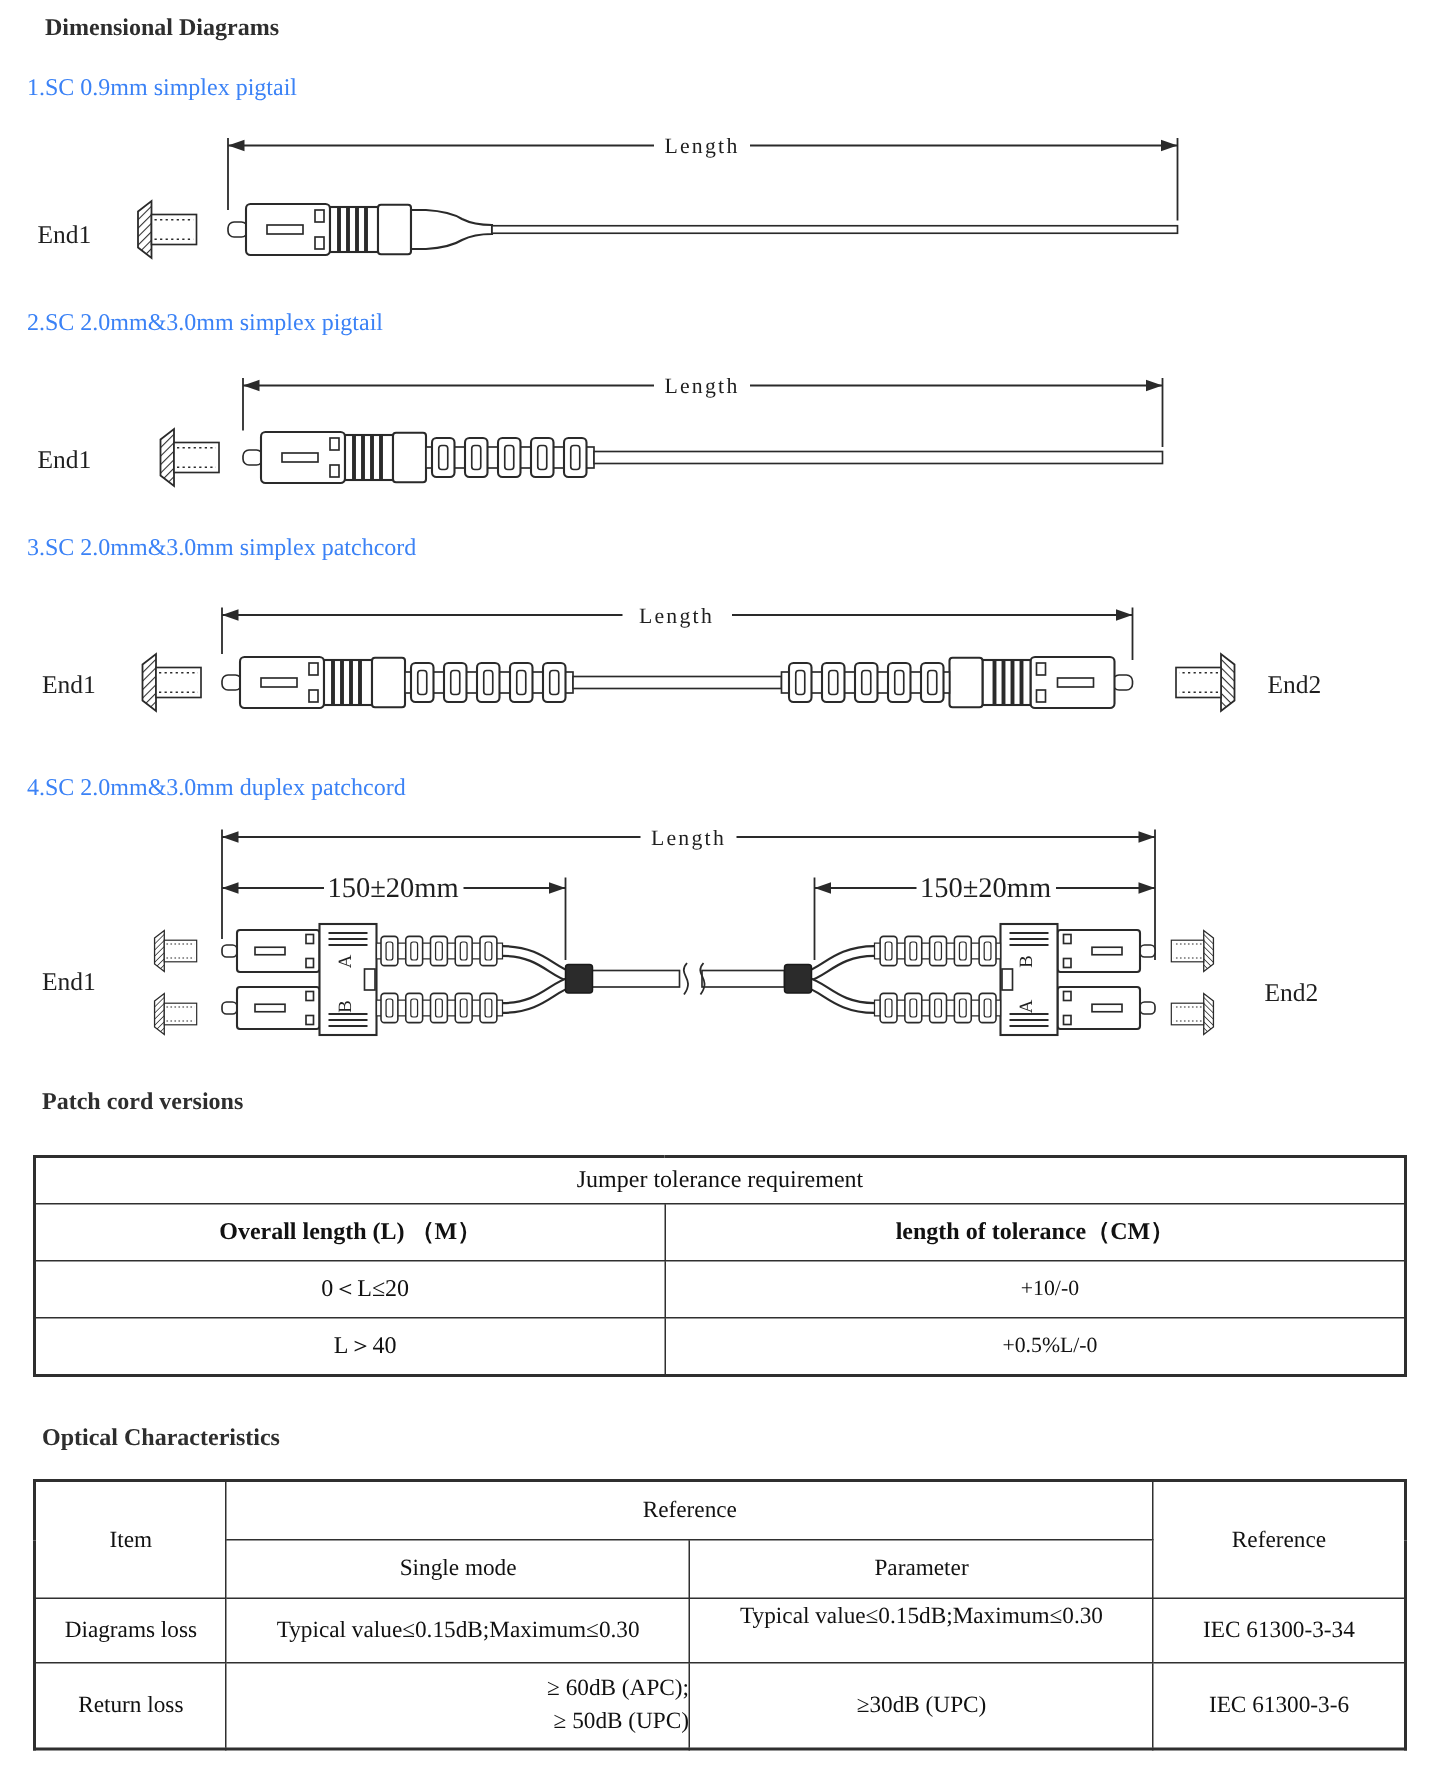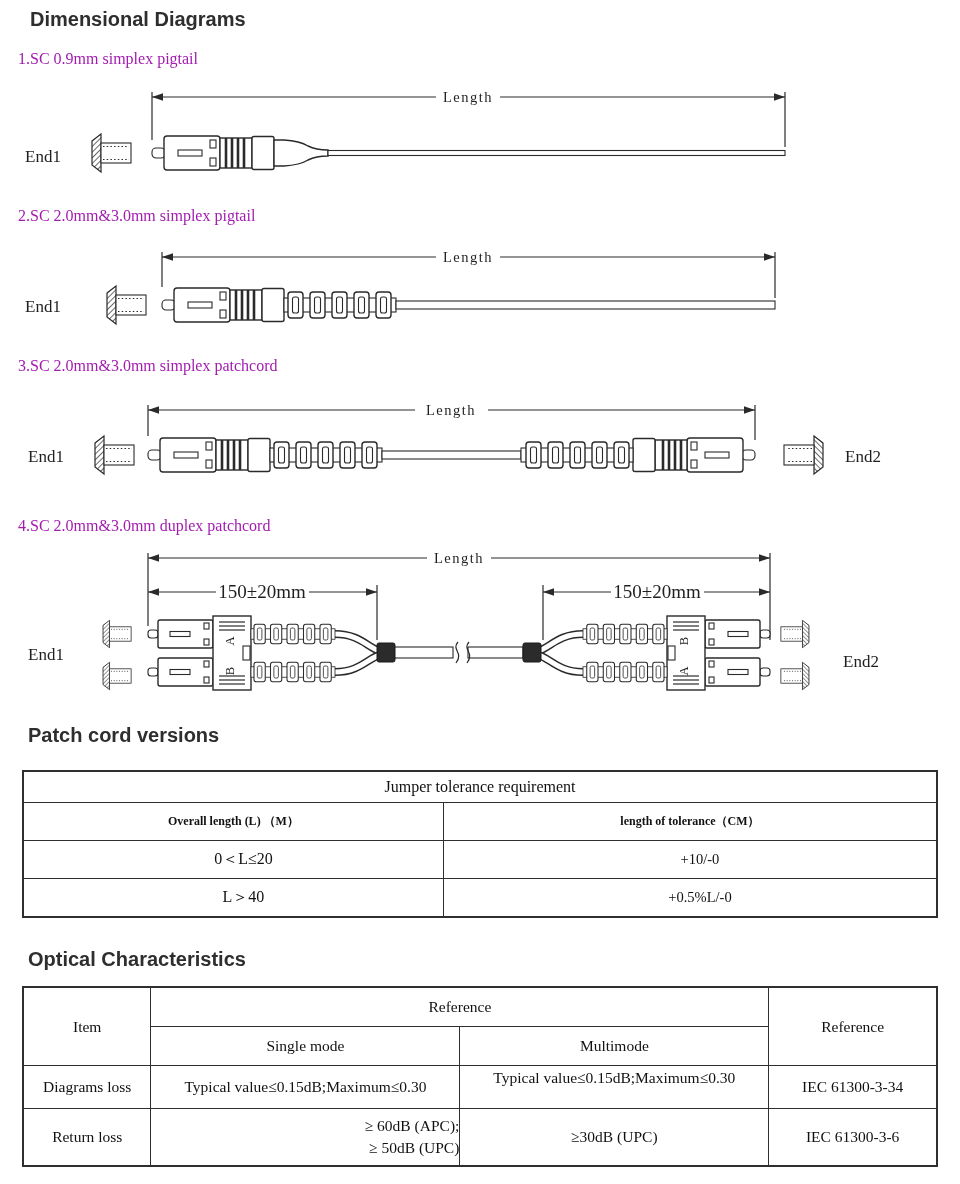--- a/index.html
+++ b/index.html
@@ -4,7 +4,7 @@
 <style>
   html,body{margin:0;padding:0;background:#fff;}
   body{width:960px;min-height:1184px;font-family:"Liberation Serif",serif;color:#1f1f1f;}
-  h2{font-size:20px;line-height:26px;margin:0;font-weight:bold;color:#2e2e2e;font-family:Liberation Sans, sans-serif;}
+  h2{font-size:16px;line-height:26px;margin:0;font-weight:bold;color:#2e2e2e;font-family:Liberation Serif, serif;}
   #h-dim{padding:6px 0 0 30px;}
   #h-patch{padding:12px 0 0 28px;}
   #h-opt{padding:28px 0 0 28px;}

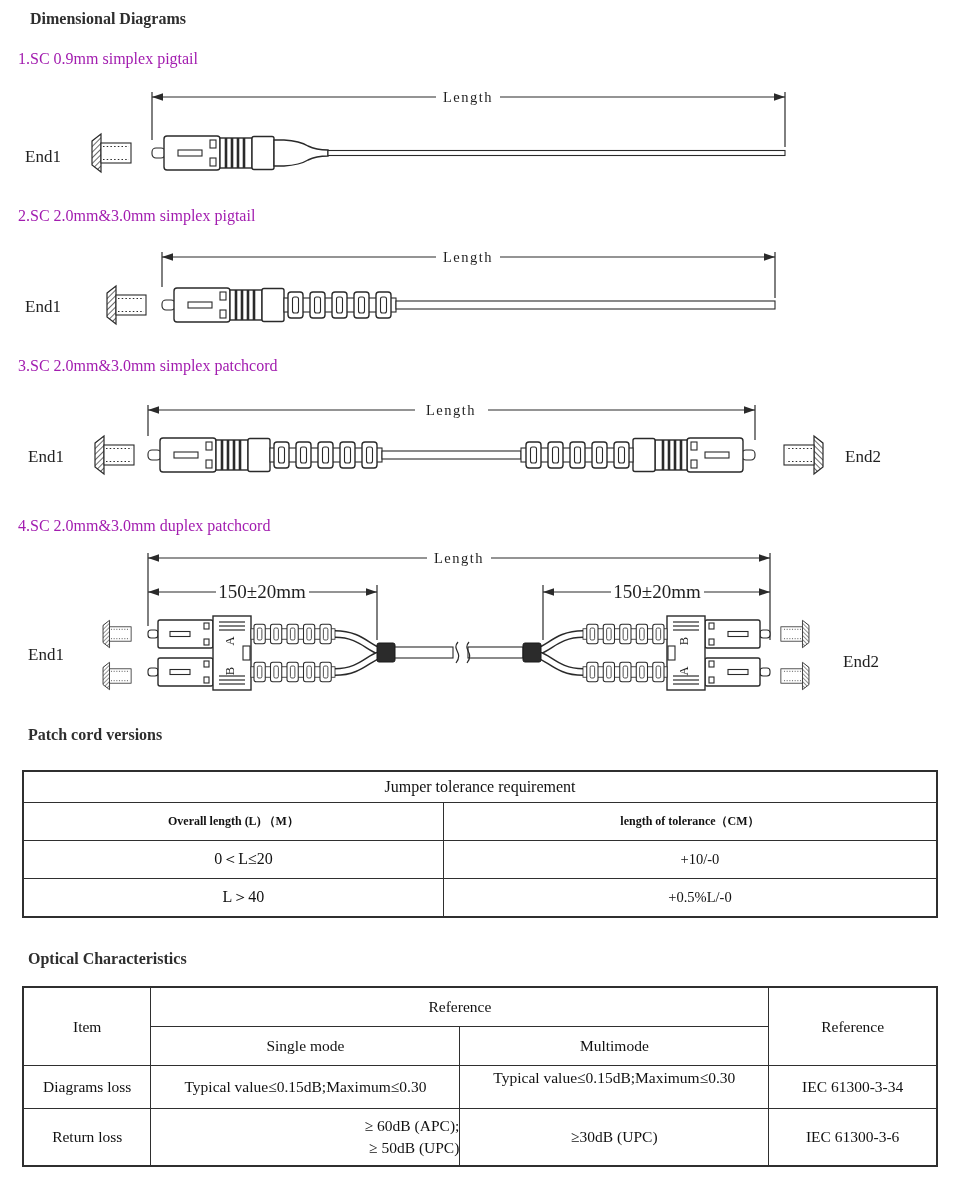--- a/index.html
+++ b/index.html
@@ -8,7 +8,7 @@
   #h-dim{padding:6px 0 0 30px;}
   #h-patch{padding:12px 0 0 28px;}
   #h-opt{padding:28px 0 0 28px;}
-  .caption{font-size:16px;line-height:22px;margin-left:18px;color:#a21caf;}
+  .caption{font-size:16px;line-height:22px;margin-left:18px;color:#3b82f6;}
   .cap1{margin-top:16px;}
   .cap2{margin-top:5px;}
   svg.diagram{display:block;}

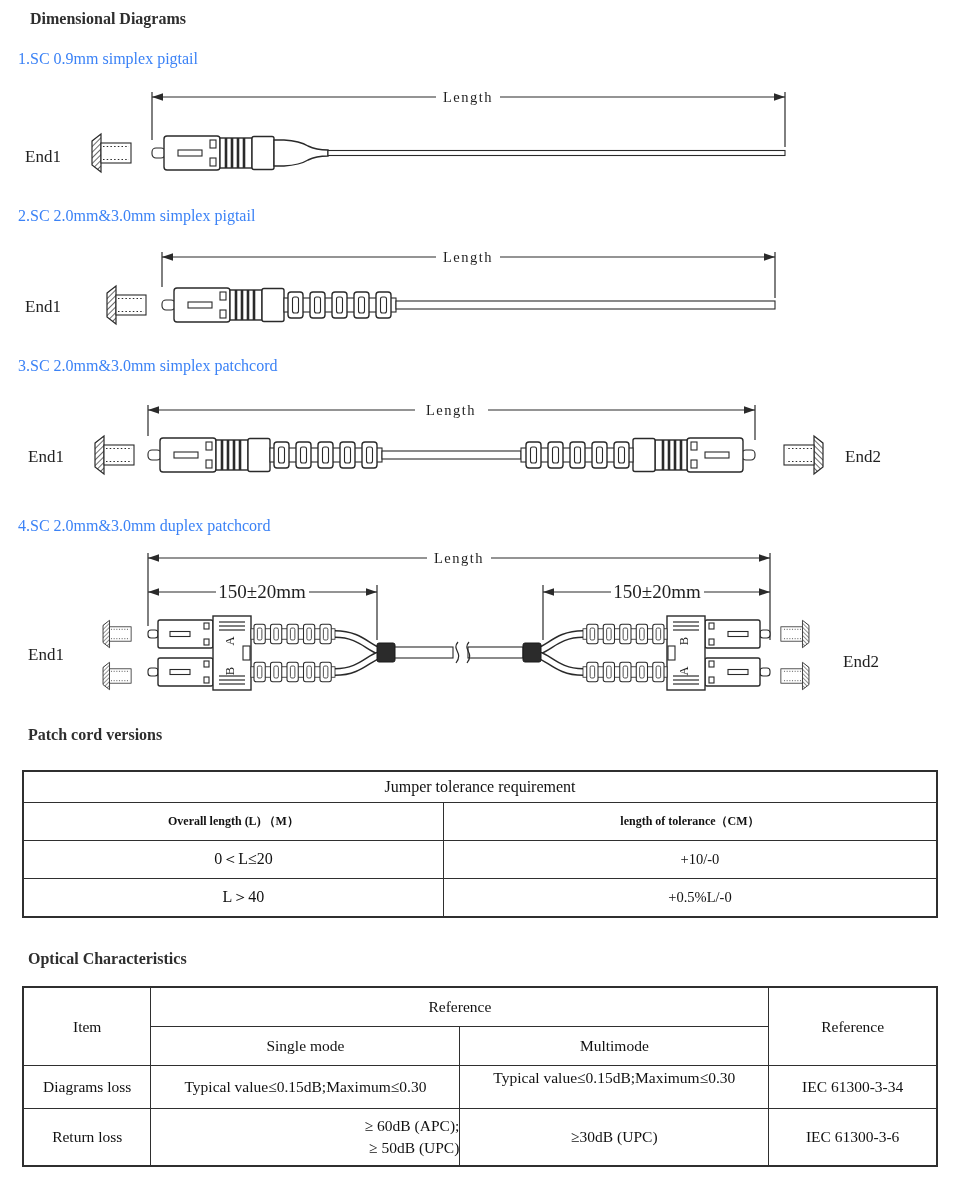--- a/index.html
+++ b/index.html
@@ -38,7 +38,7 @@
   table.t1{margin-top:22px;border:2px solid #2f2f2f;}
   table.t2{margin-top:14px;border:2px solid #2f2f2f;}
   .t1 .title-row td{height:30px;font-weight:normal;font-size:16px;}
-  .t1 .head-row td{height:37px;font-weight:bold;font-size:12px;}
+  .t1 .head-row td{height:37px;font-weight:bold;font-size:16px;}
   .t1 .data-row td{height:37px;font-size:16px;padding-left:20px;}
   .t1 td.tol{font-size:14.5px;}
   .t2 td{font-size:15.5px;}

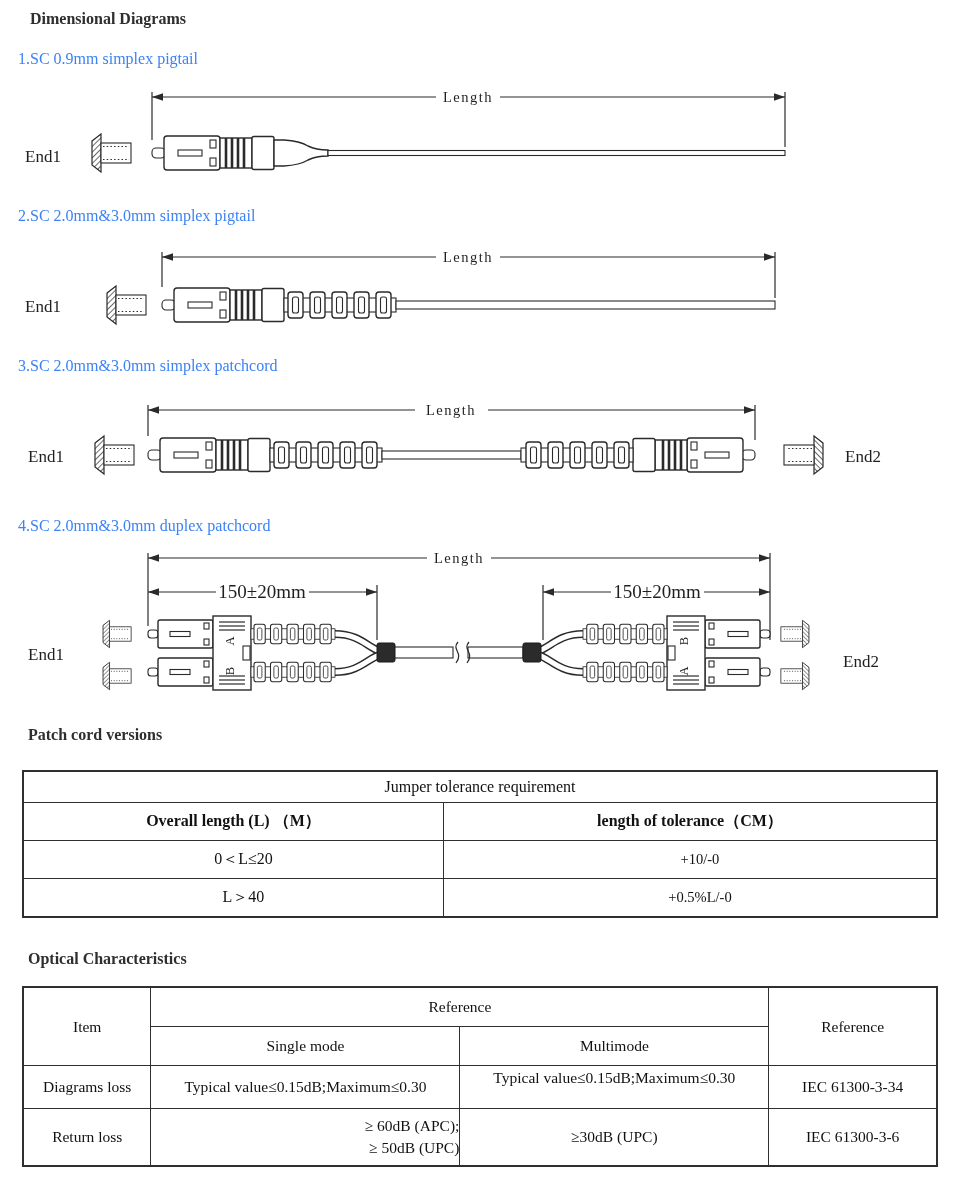--- a/index.html
+++ b/index.html
@@ -339,7 +339,7 @@
     </tr>
     <tr class="hrow">
       <td>Single mode</td>
-      <td>Multimode</td>
+      <td>Parameter</td>
     </tr>
     <tr class="r-ins">
       <td>Diagrams loss</td>

